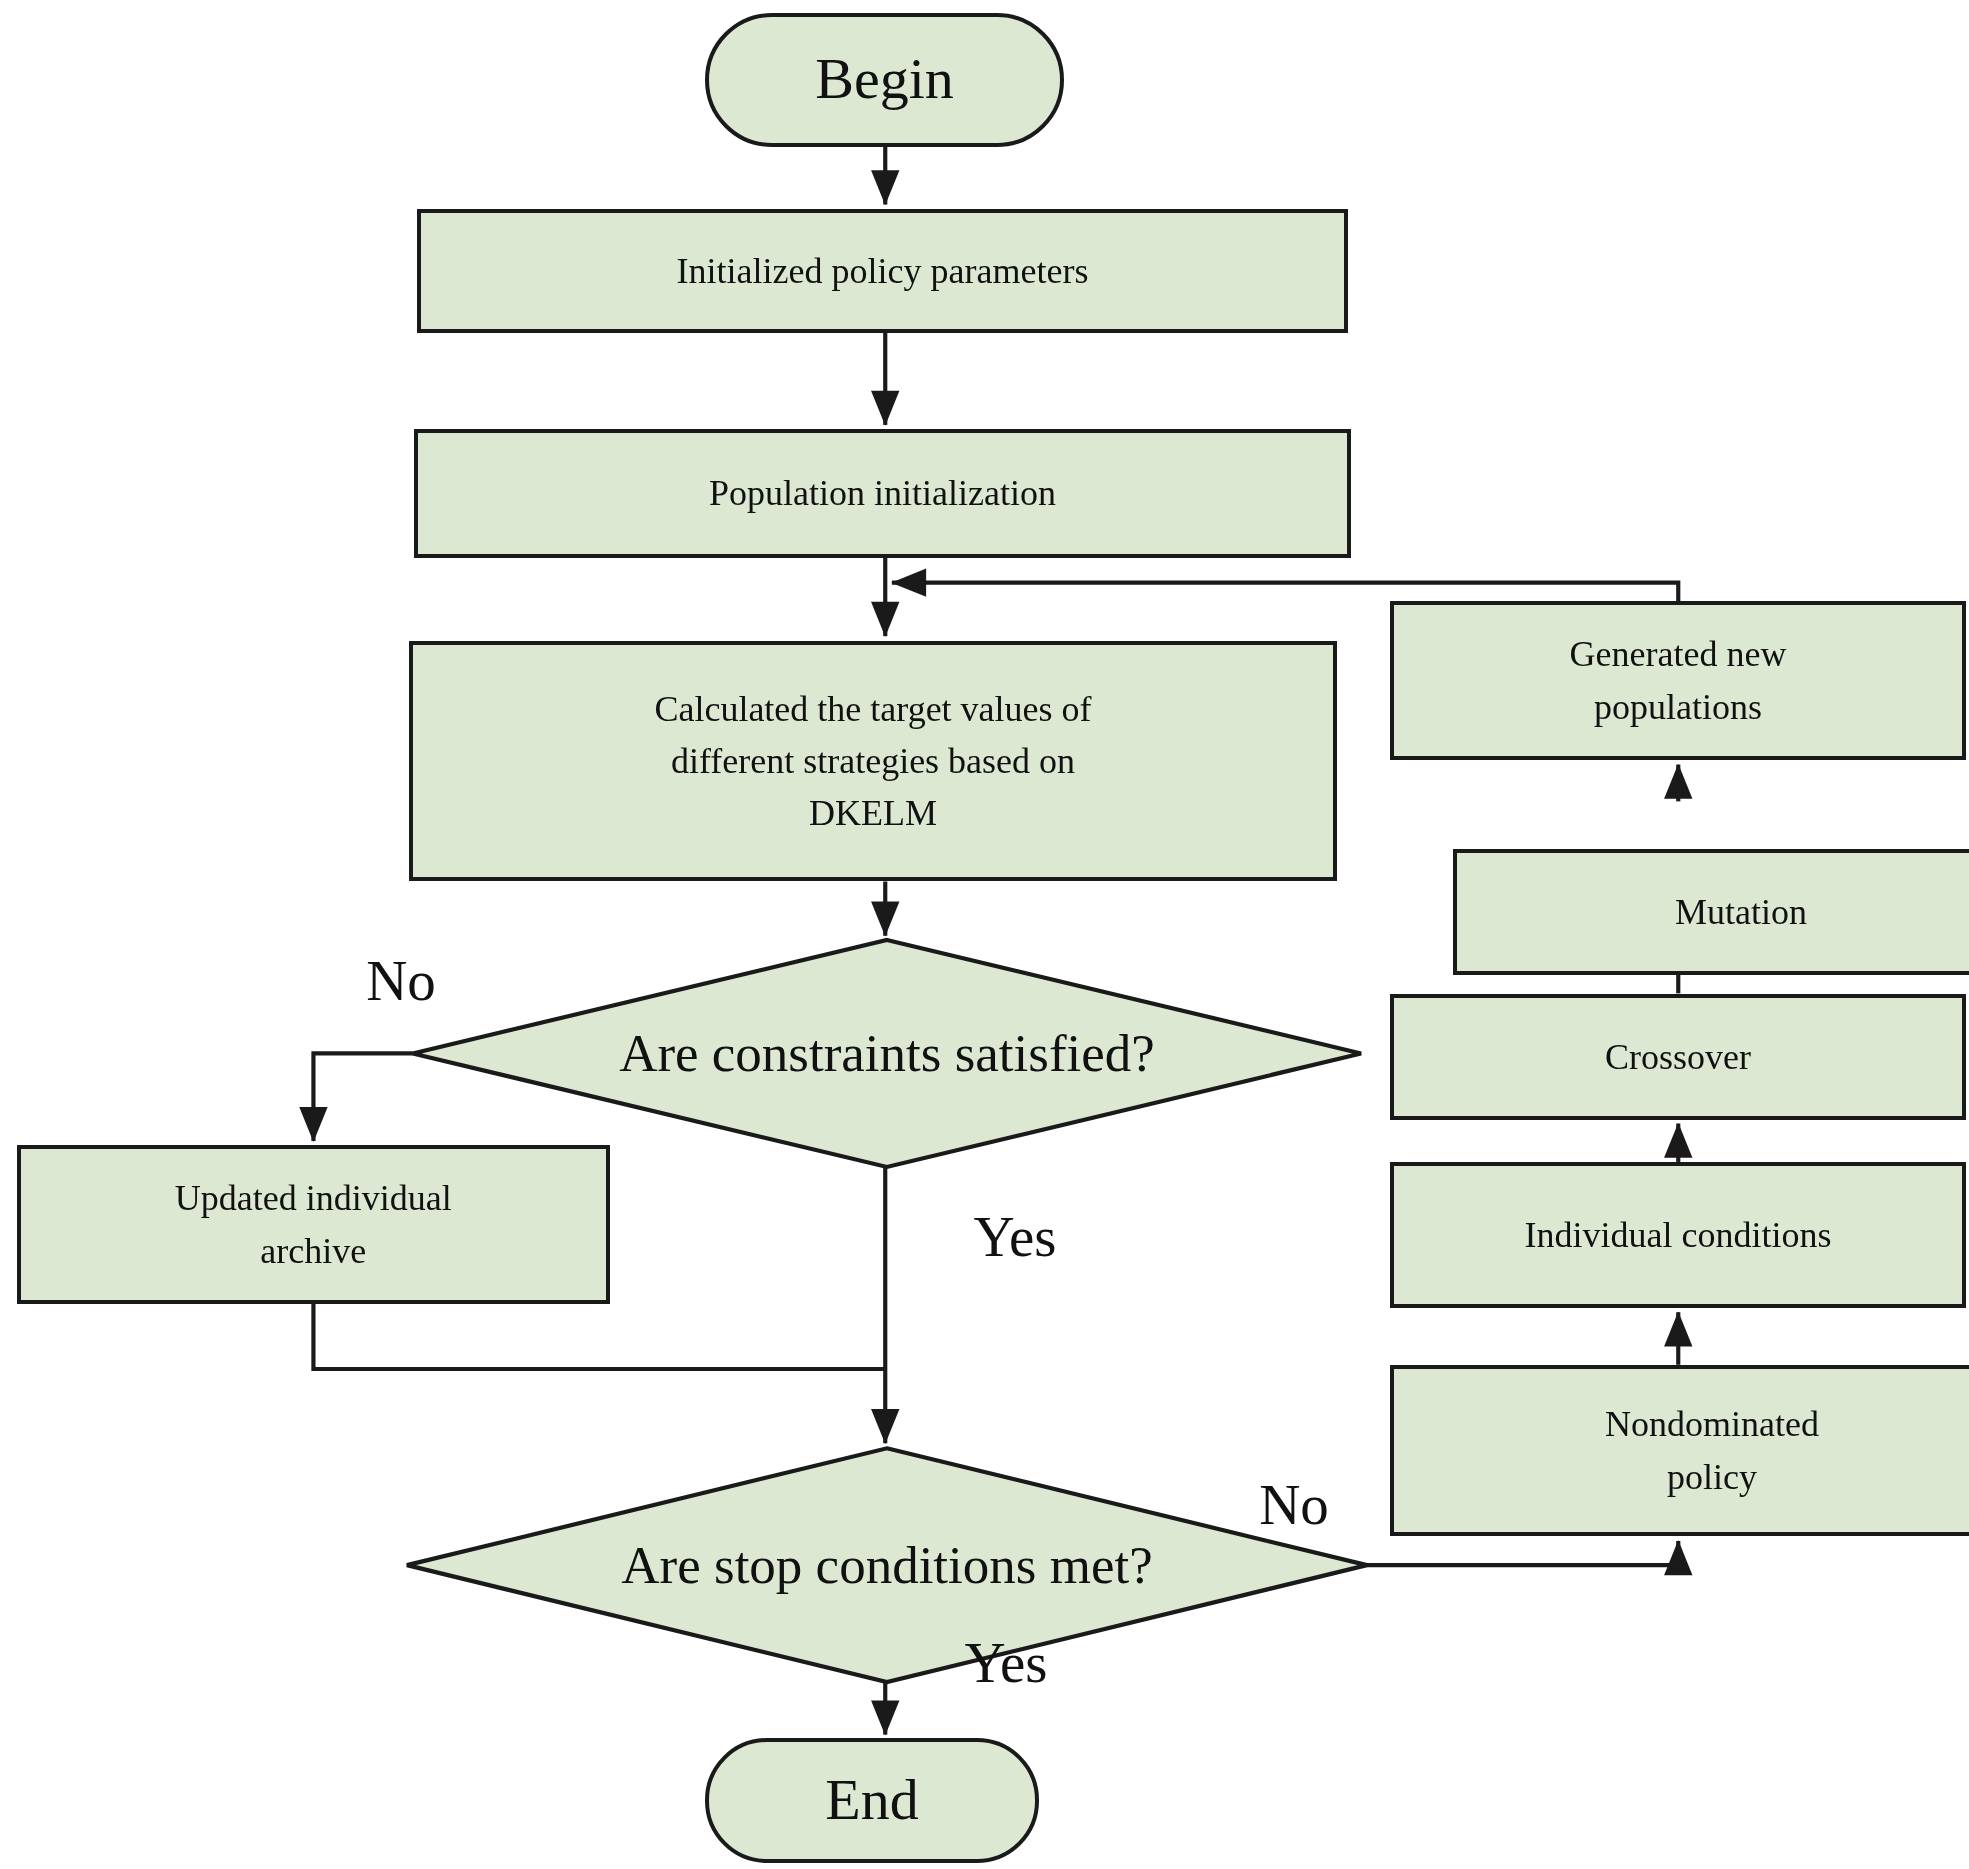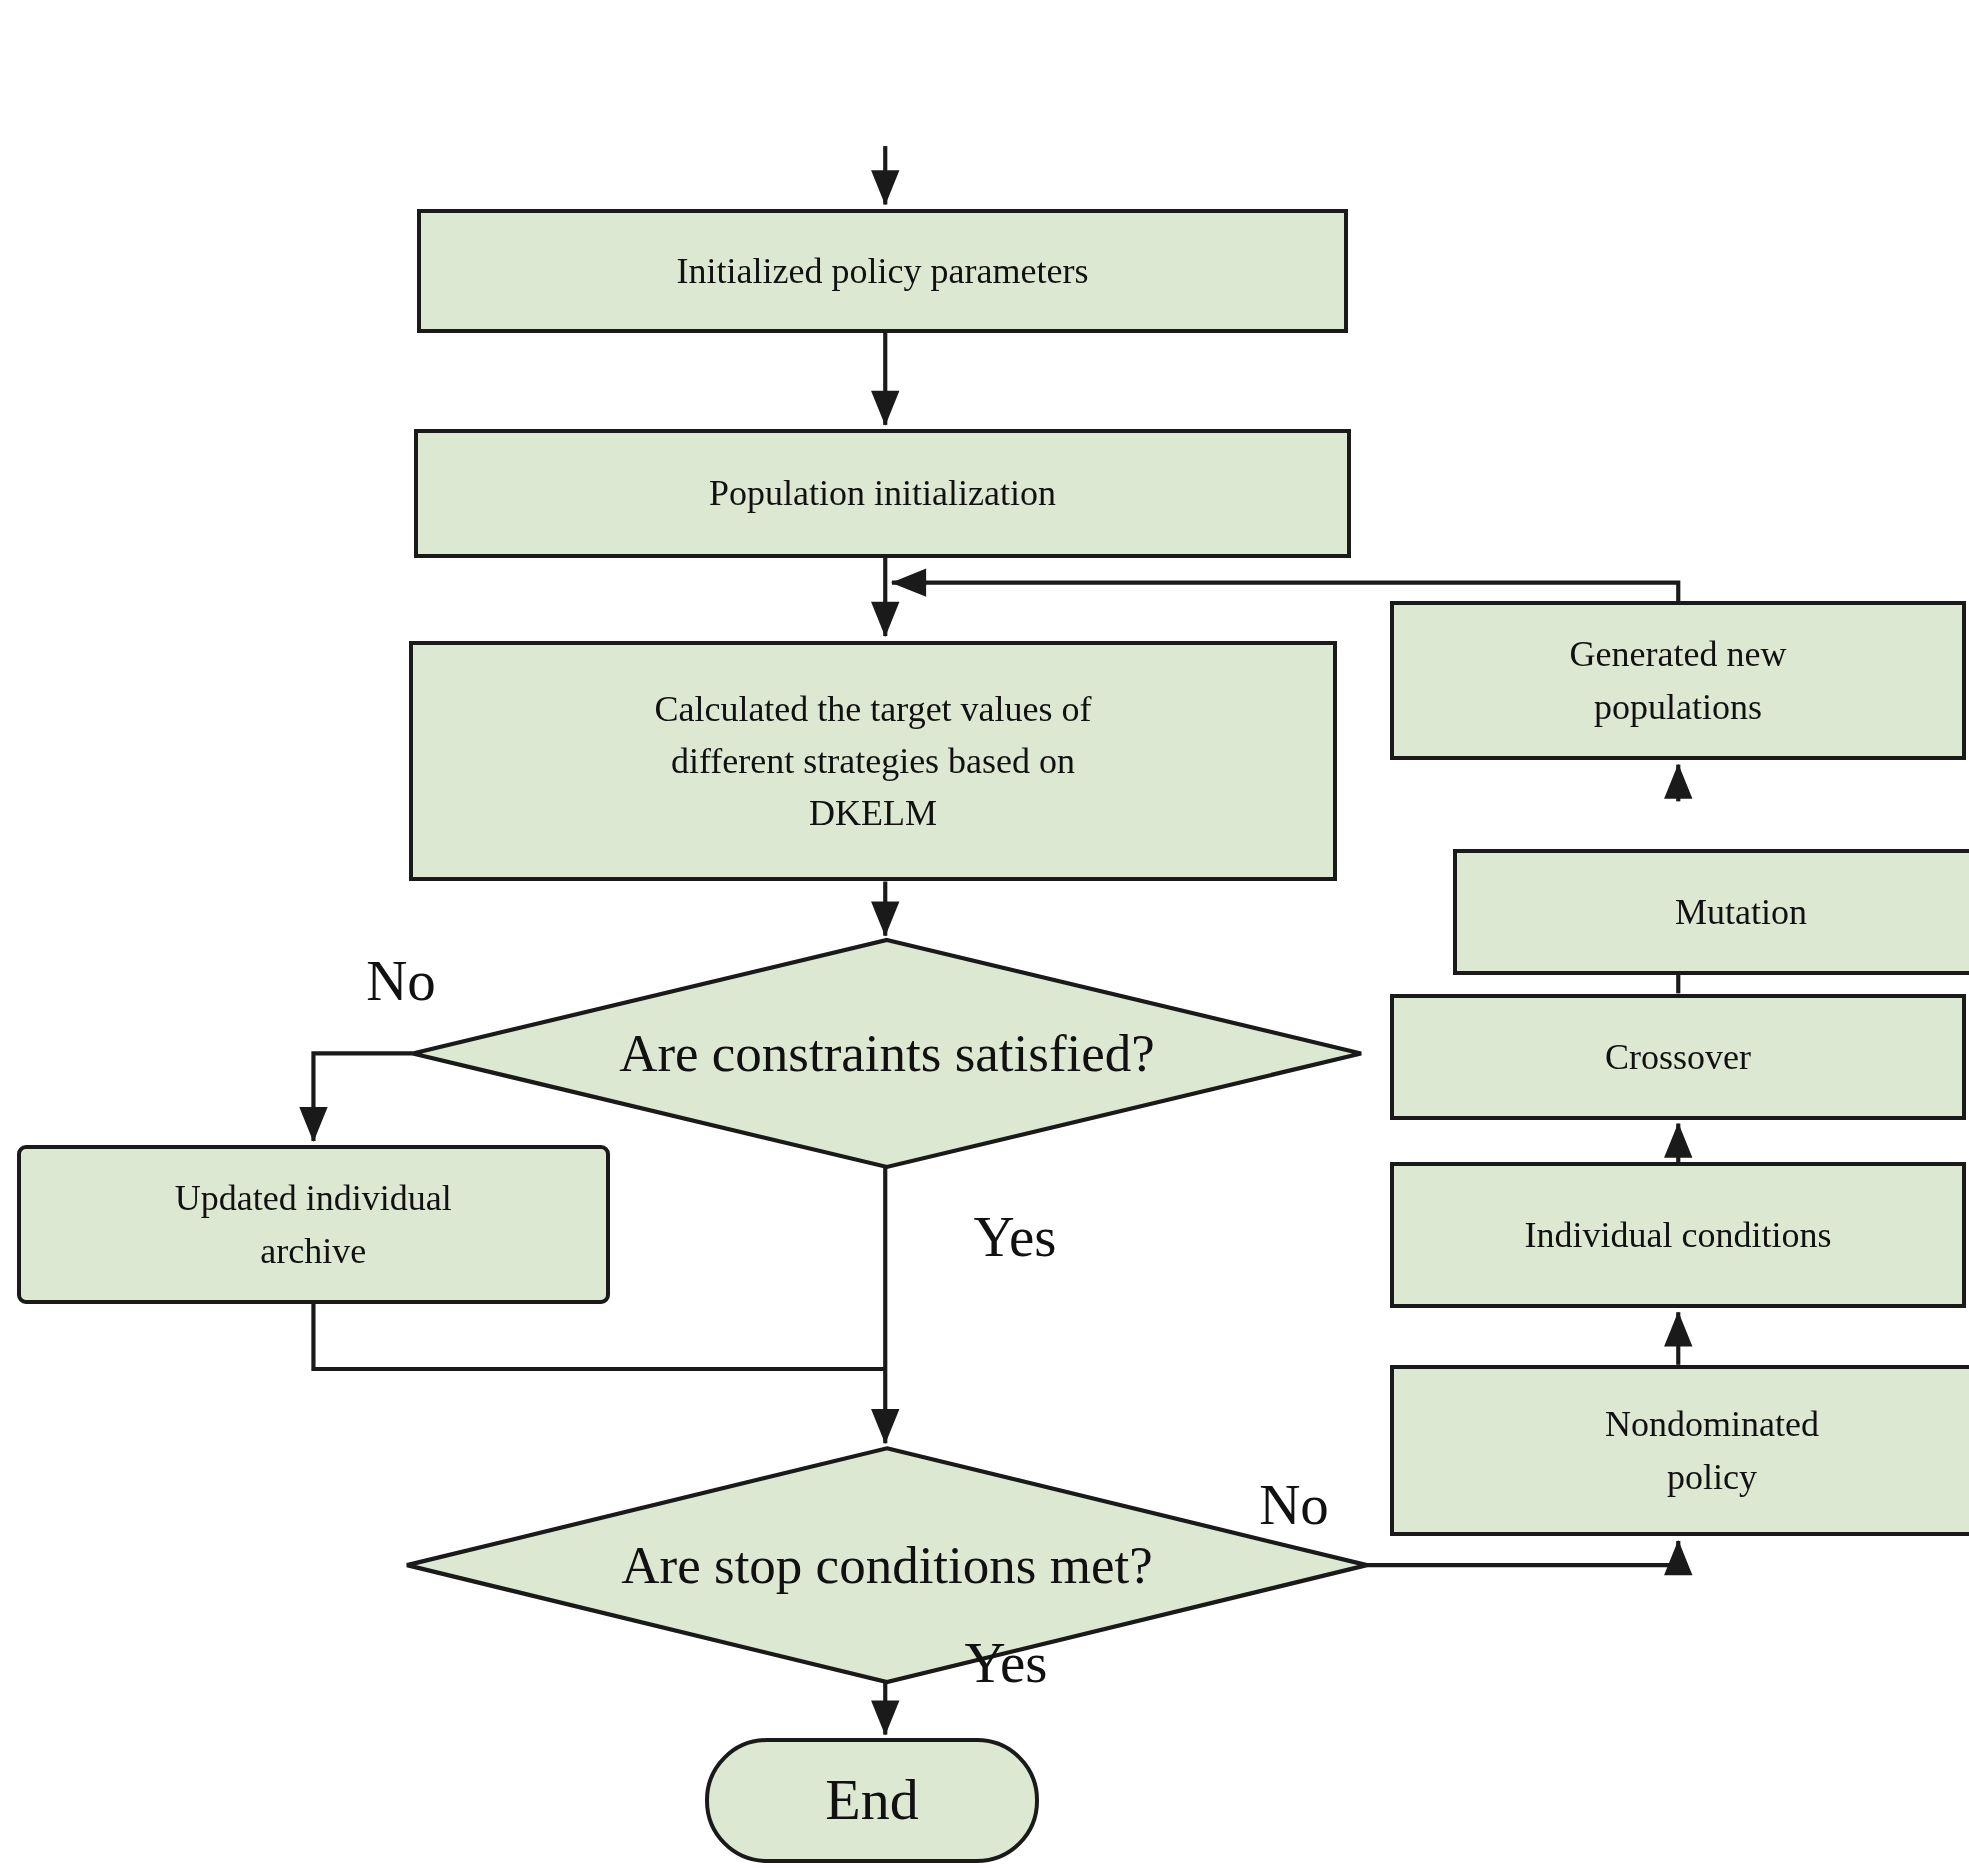--- a/index.html
+++ b/index.html
@@ -77,6 +77,7 @@
     <polygon class="diamond" points="1062,1735 1637,1875 1062,2015 487,1875"></polygon>
   </svg>
 
+  <div class="node terminator" style="left:705px;top:12.5px;width:359px;height:134px;">Begin</div>
 
   <div class="node terminator" style="left:705px;top:1738px;width:334px;height:125px;border-radius:62px;">End</div>
 

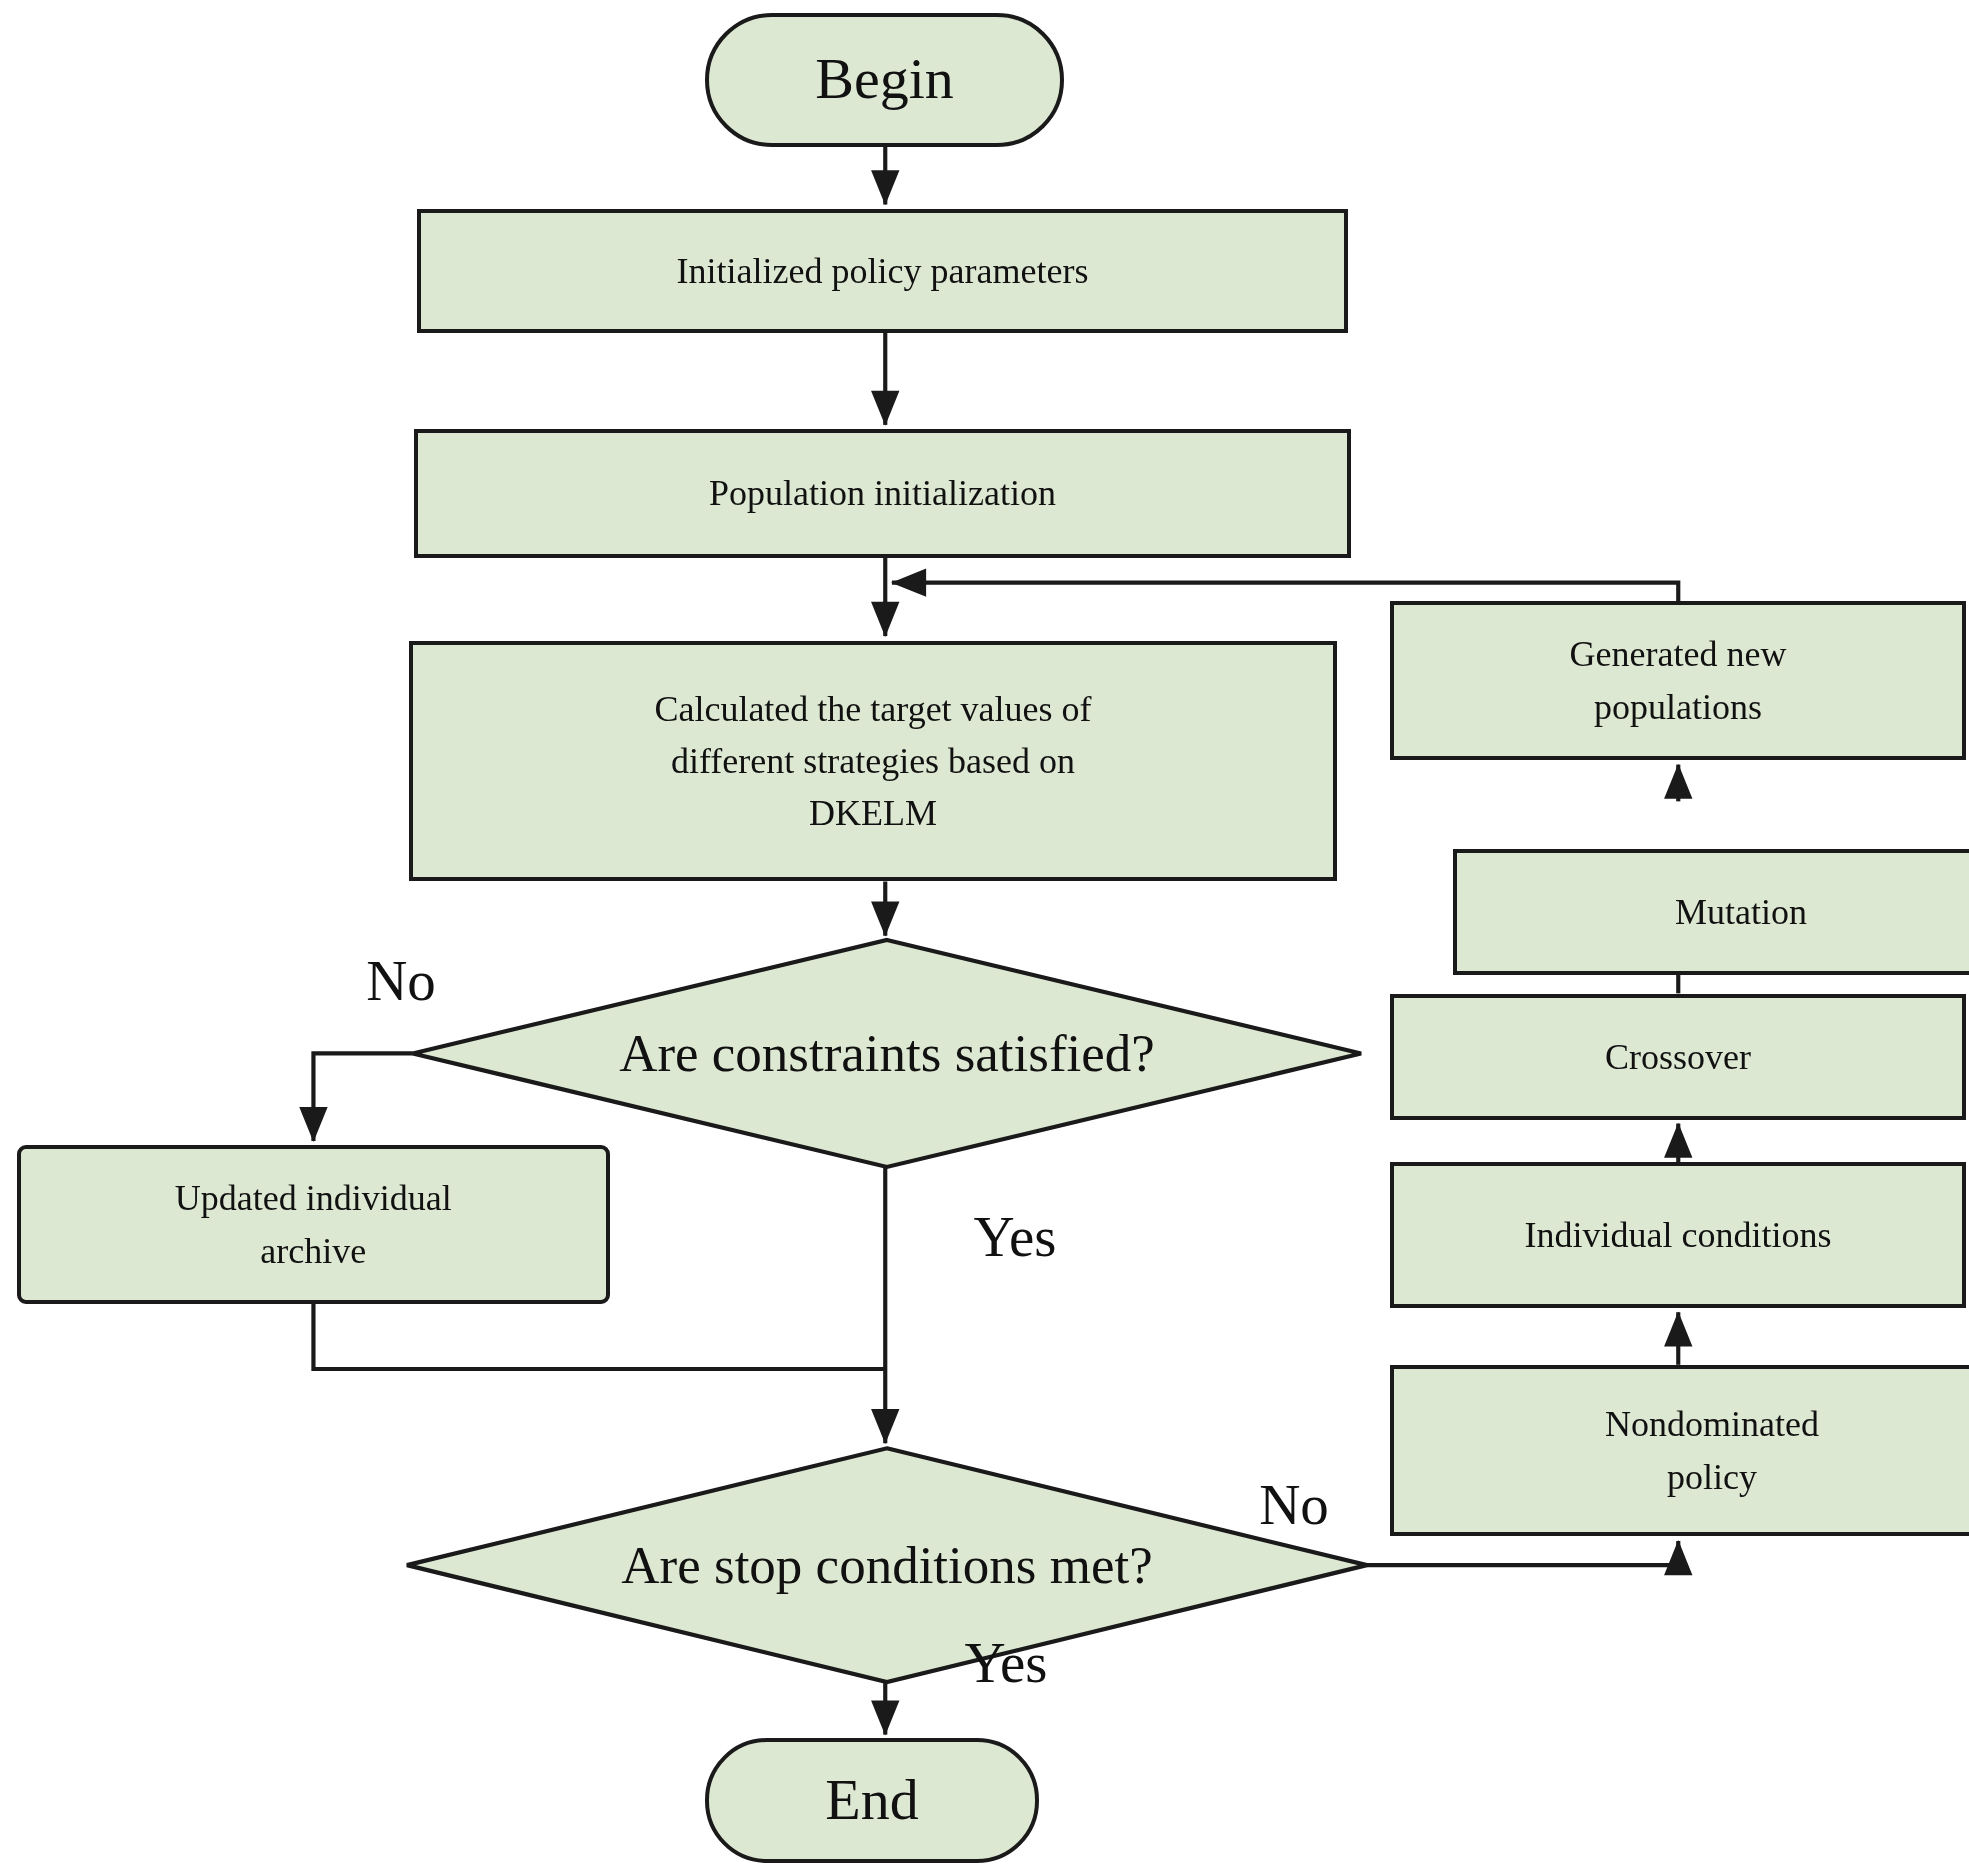--- a/index.html
+++ b/index.html
@@ -91,7 +91,7 @@
     <span>DKELM</span>
   </div>
 
-  <div class="node multi" style="left:16.7px;top:1145px;width:593px;height:159px;border-radius:9px;">
+  <div class="node multi" style="left:16.7px;top:1145px;width:593px;height:159px;">
     <span>Updated individual</span>
     <span>archive</span>
   </div>

